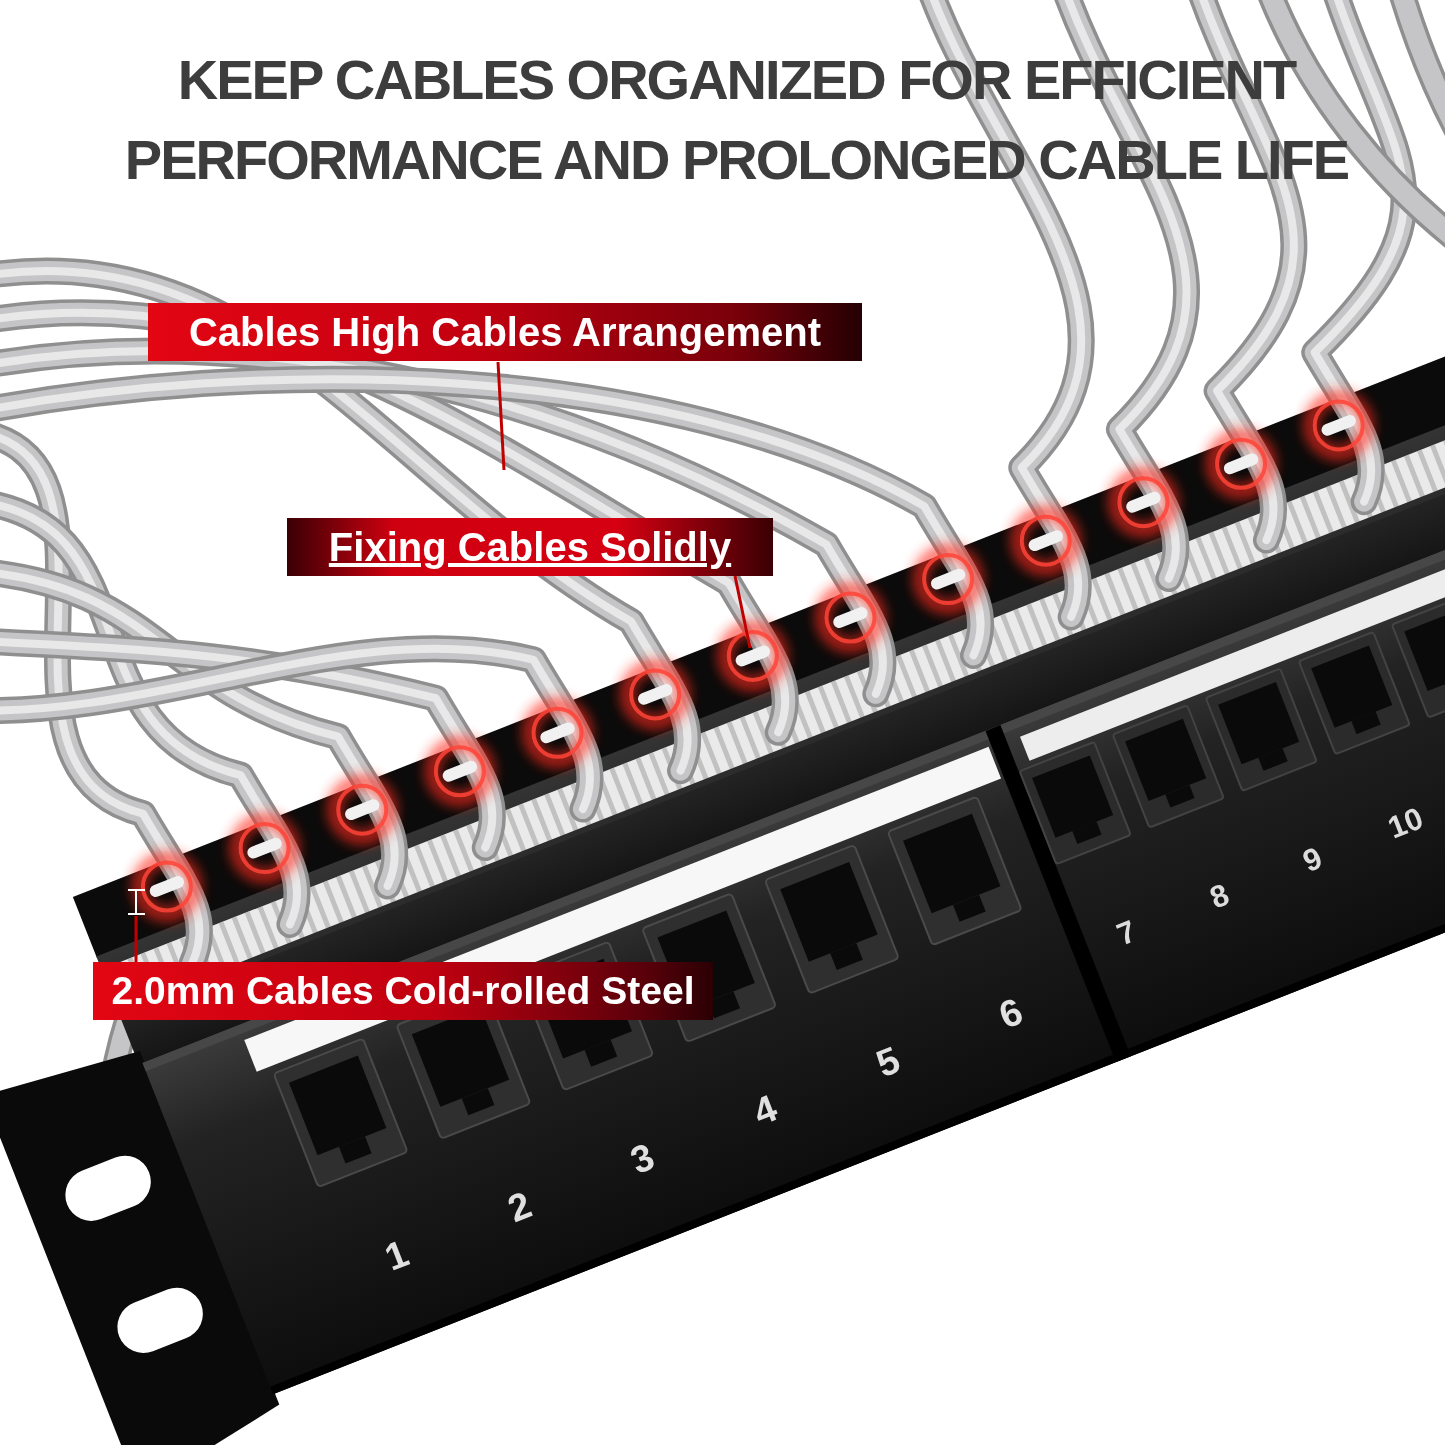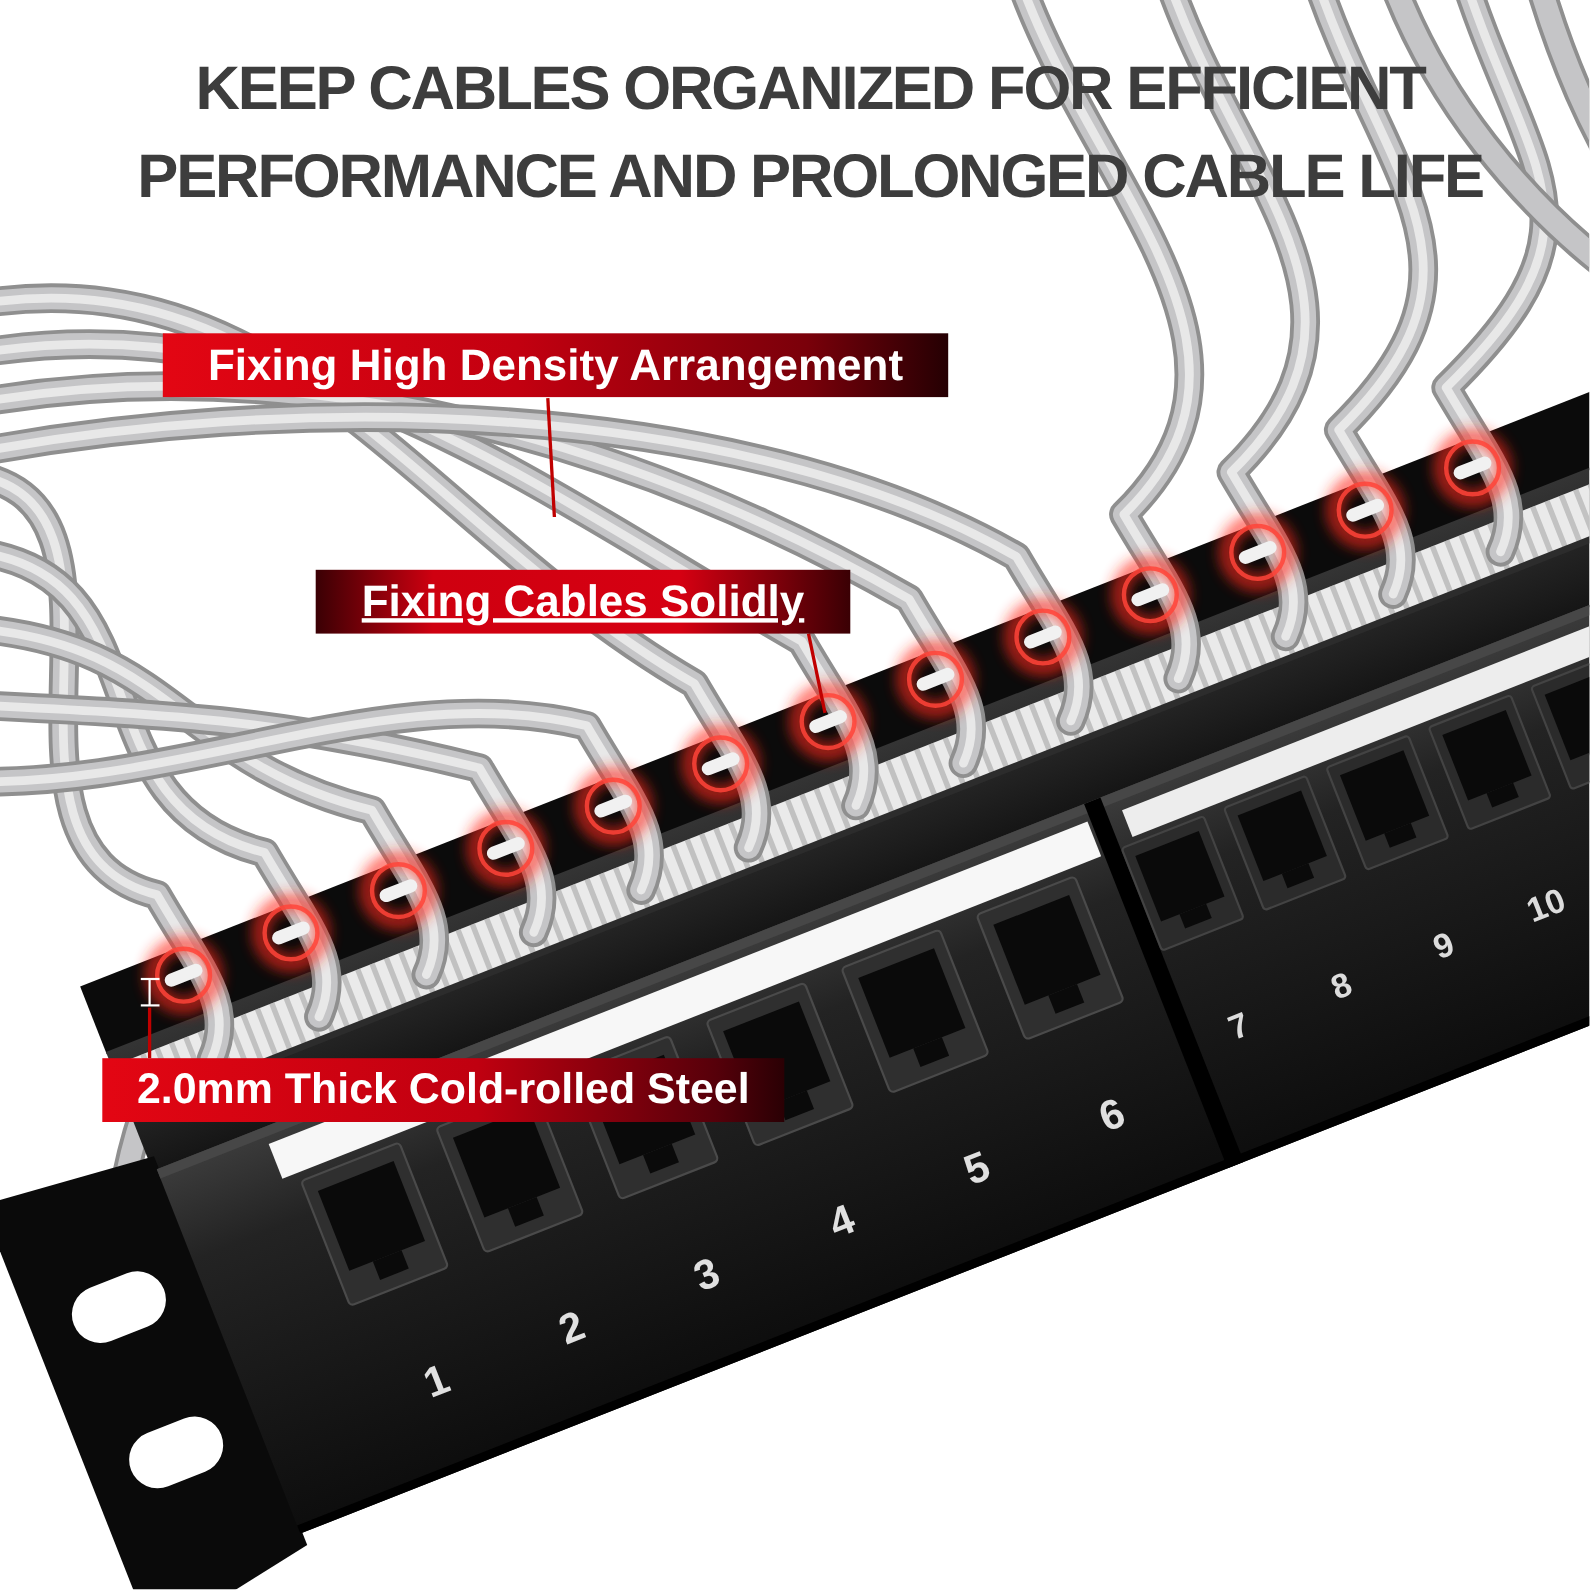--- a/index.html
+++ b/index.html
@@ -269,7 +269,7 @@
 </div>
 
 <div class="callout c1">
-  <span>Fixing High Density Arrangement</span>
+  <span>Cables High Cables Arrangement</span>
 </div>
 <div class="callout c2">
   <span>Fixing Cables Solidly</span>

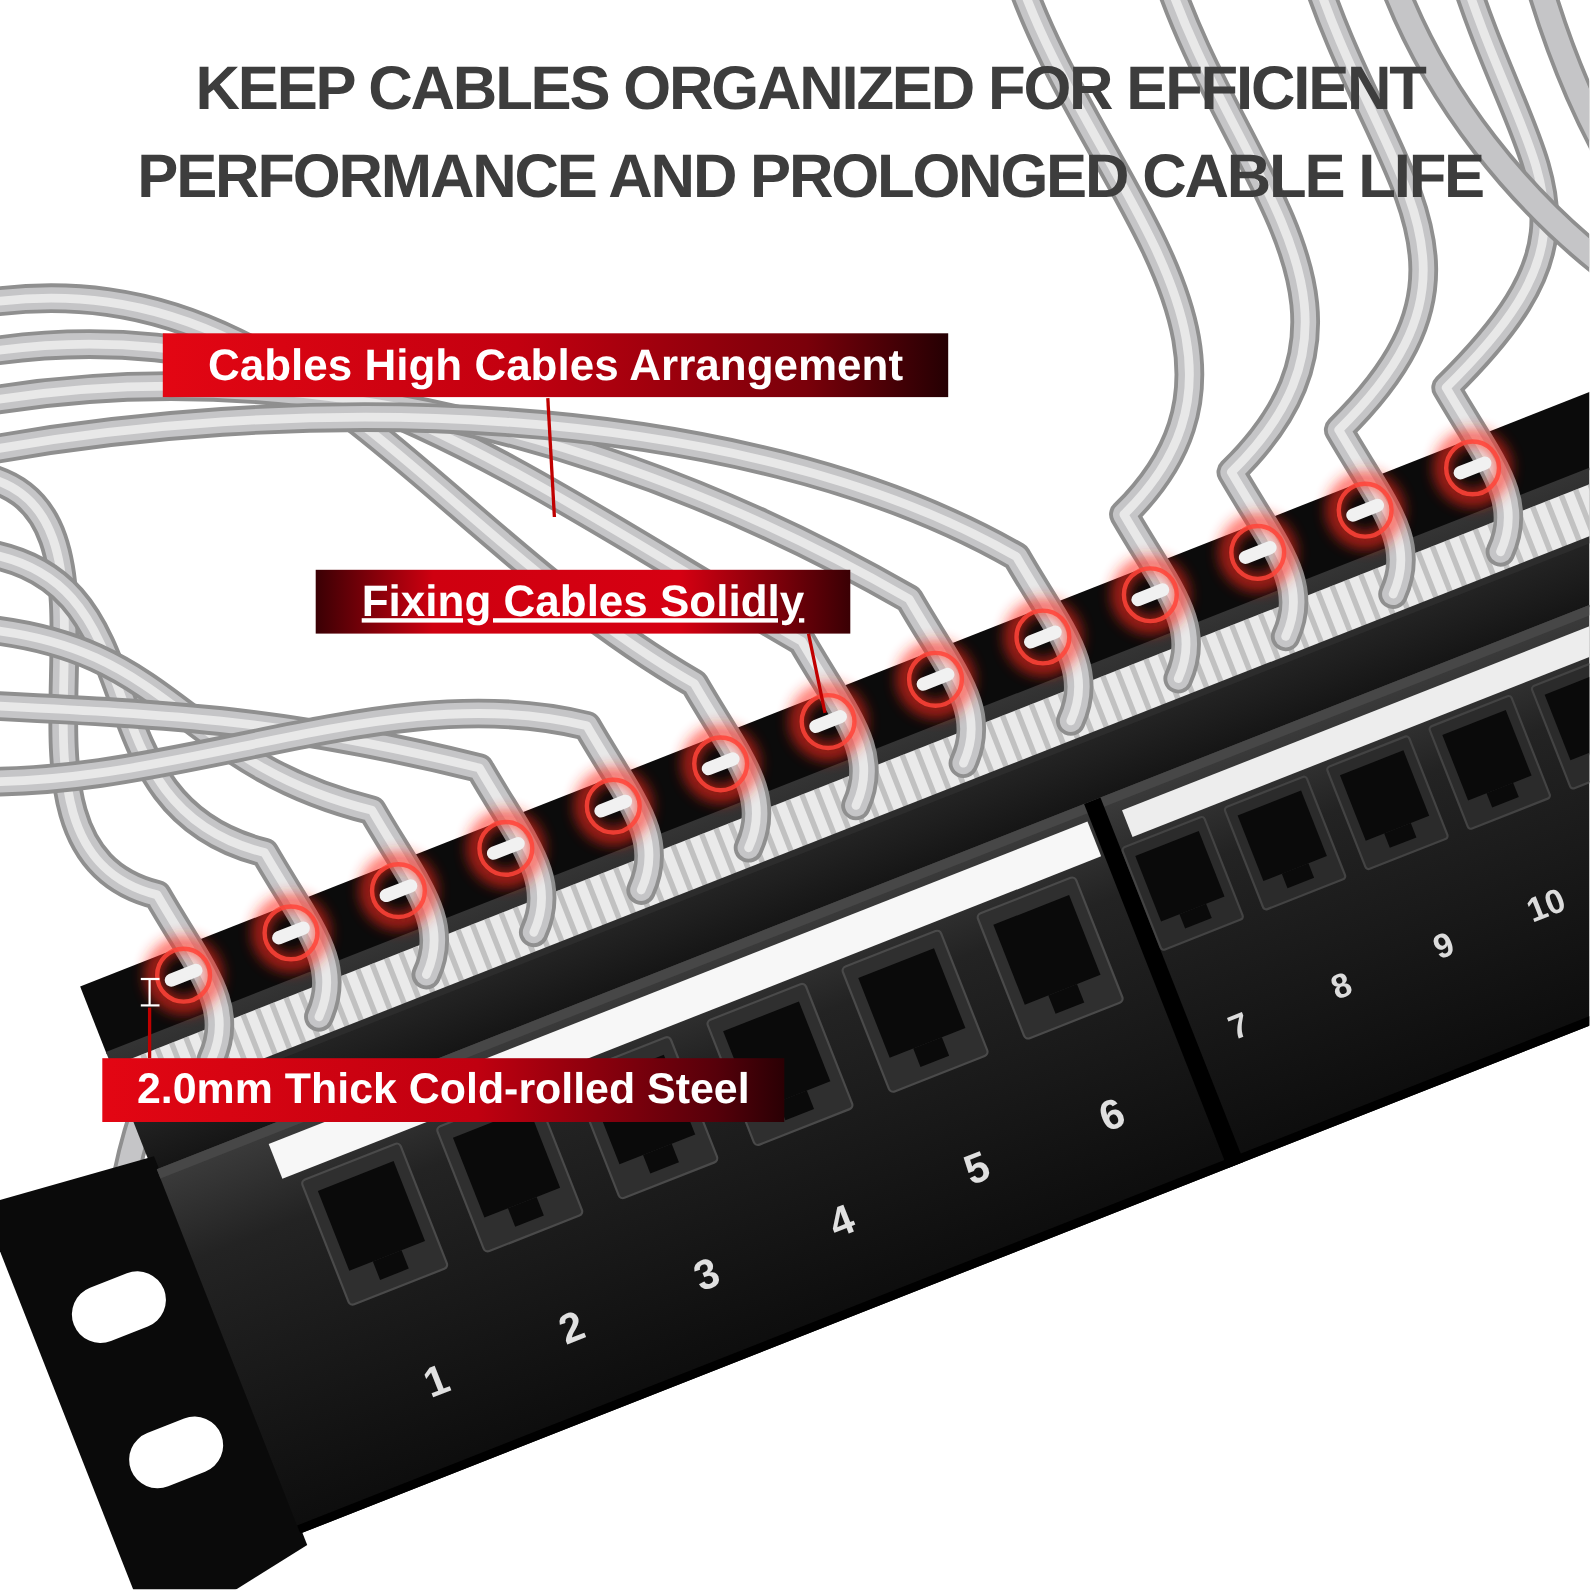--- a/index.html
+++ b/index.html
@@ -275,7 +275,7 @@
   <span>Fixing Cables Solidly</span>
 </div>
 <div class="callout c3">
-  <span>2.0mm Thick Cold-rolled Steel</span>
+  <span>2.0mm Cables Cold-rolled Steel</span>
 </div>
 
 </div>

